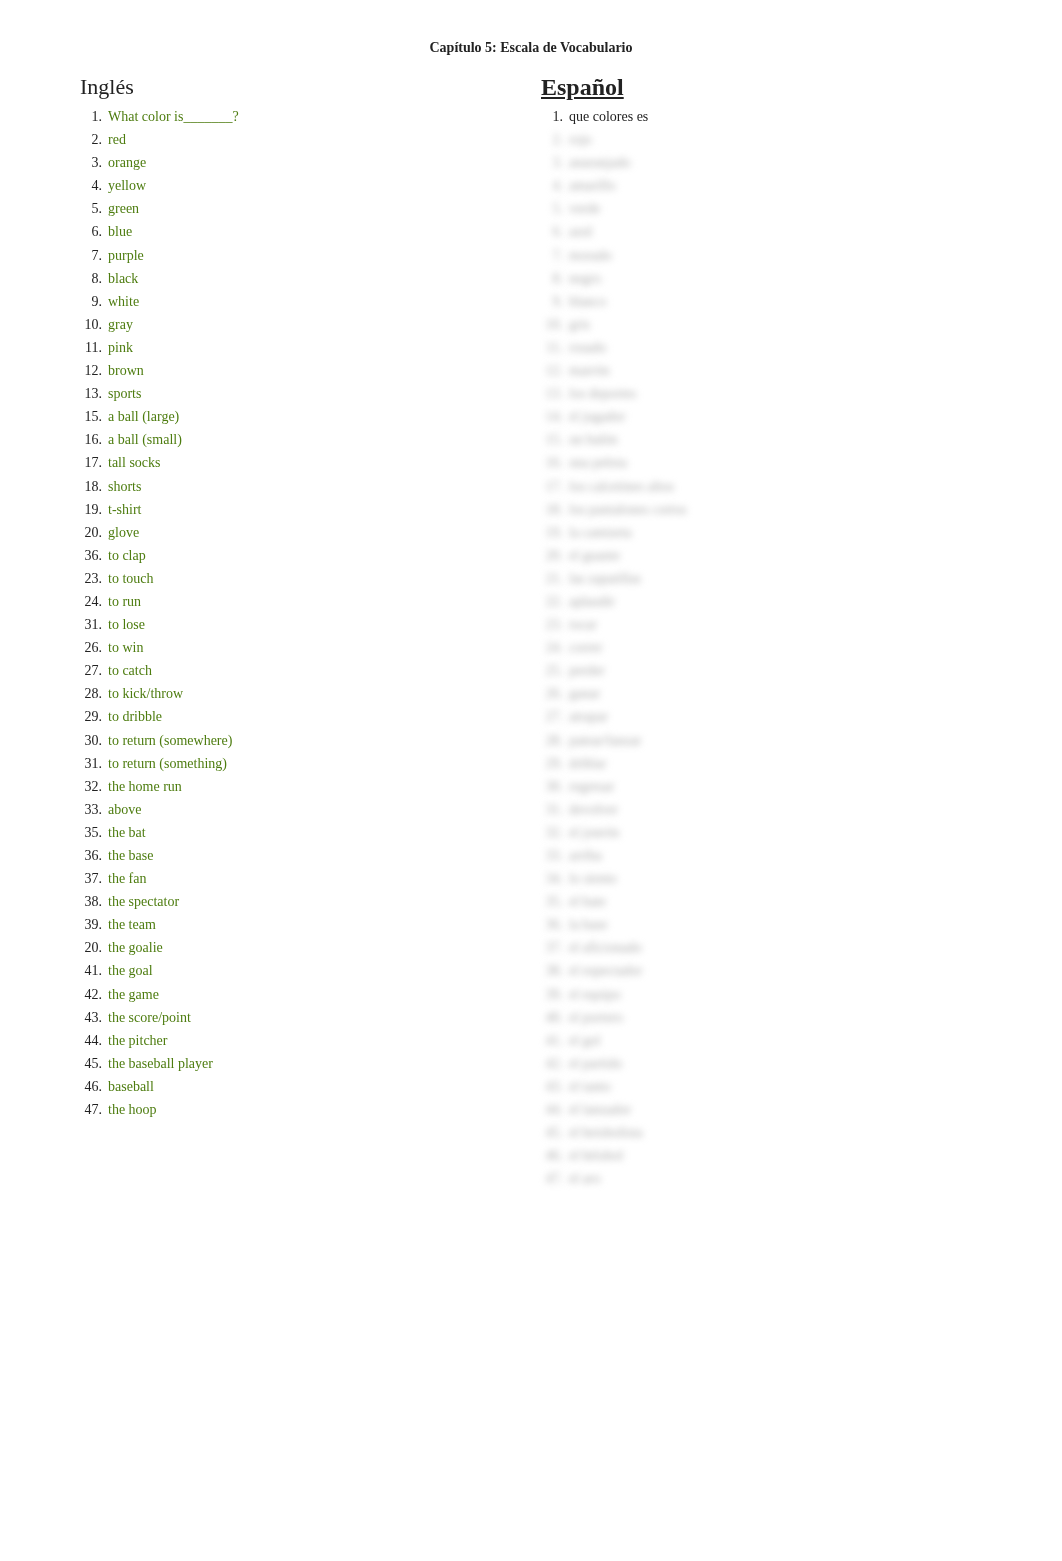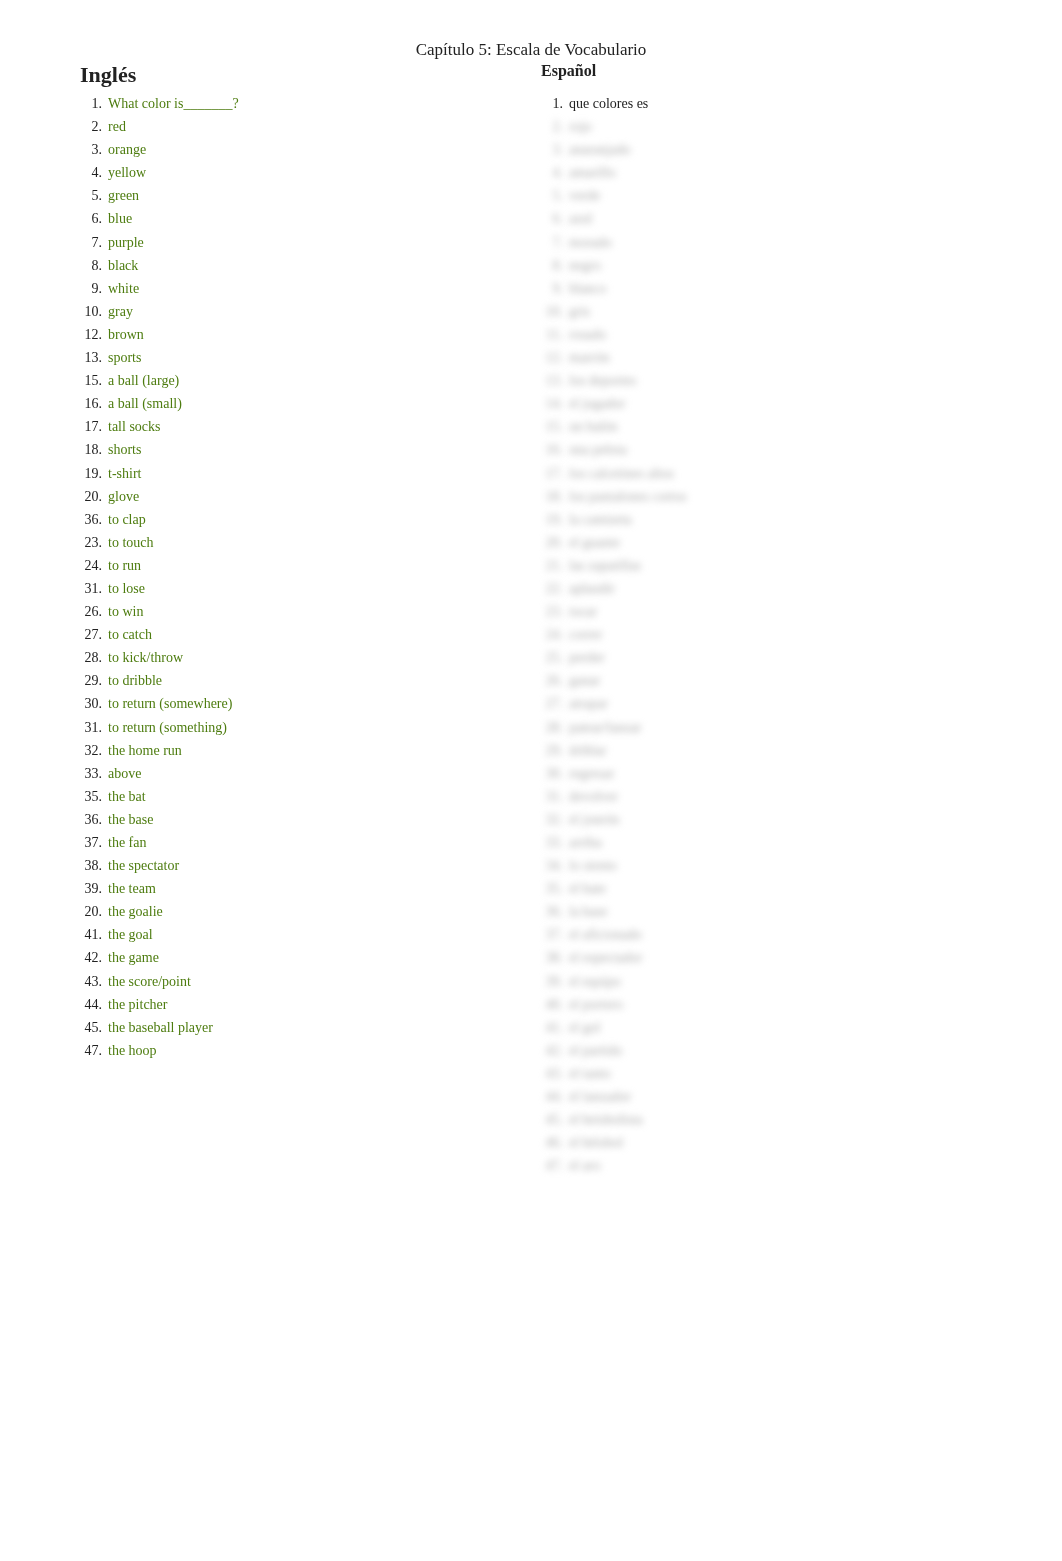--- a/index.html
+++ b/index.html
@@ -20,9 +20,9 @@
 
     .page-title {
       text-align: center;
-      font-size: 17px;
-      font-weight: normal;
-      margin-bottom: 2px;
+      font-size: 14px;
+      font-weight: bold;
+      margin-bottom: 18px;
     }
 
     .columns-header {

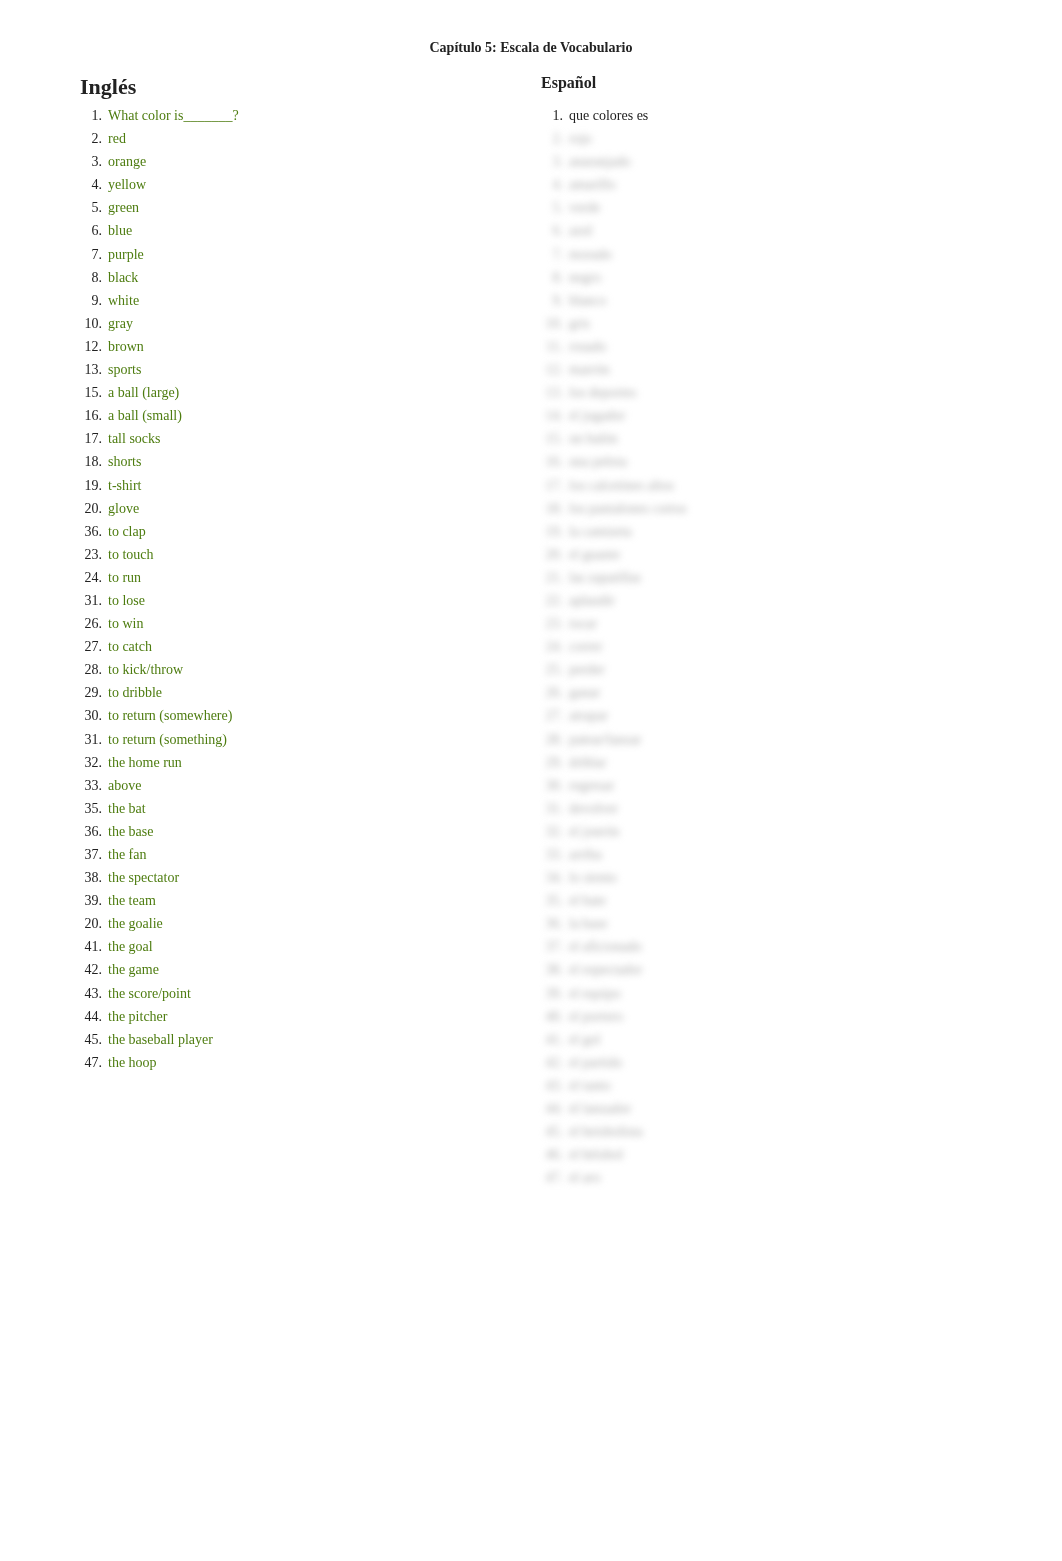--- a/index.html
+++ b/index.html
@@ -33,7 +33,7 @@
     .col-ingles-header {
       width: 50%;
       font-size: 22px;
-      font-weight: bold;
+      font-weight: normal;
       padding-left: 0px;
     }
 

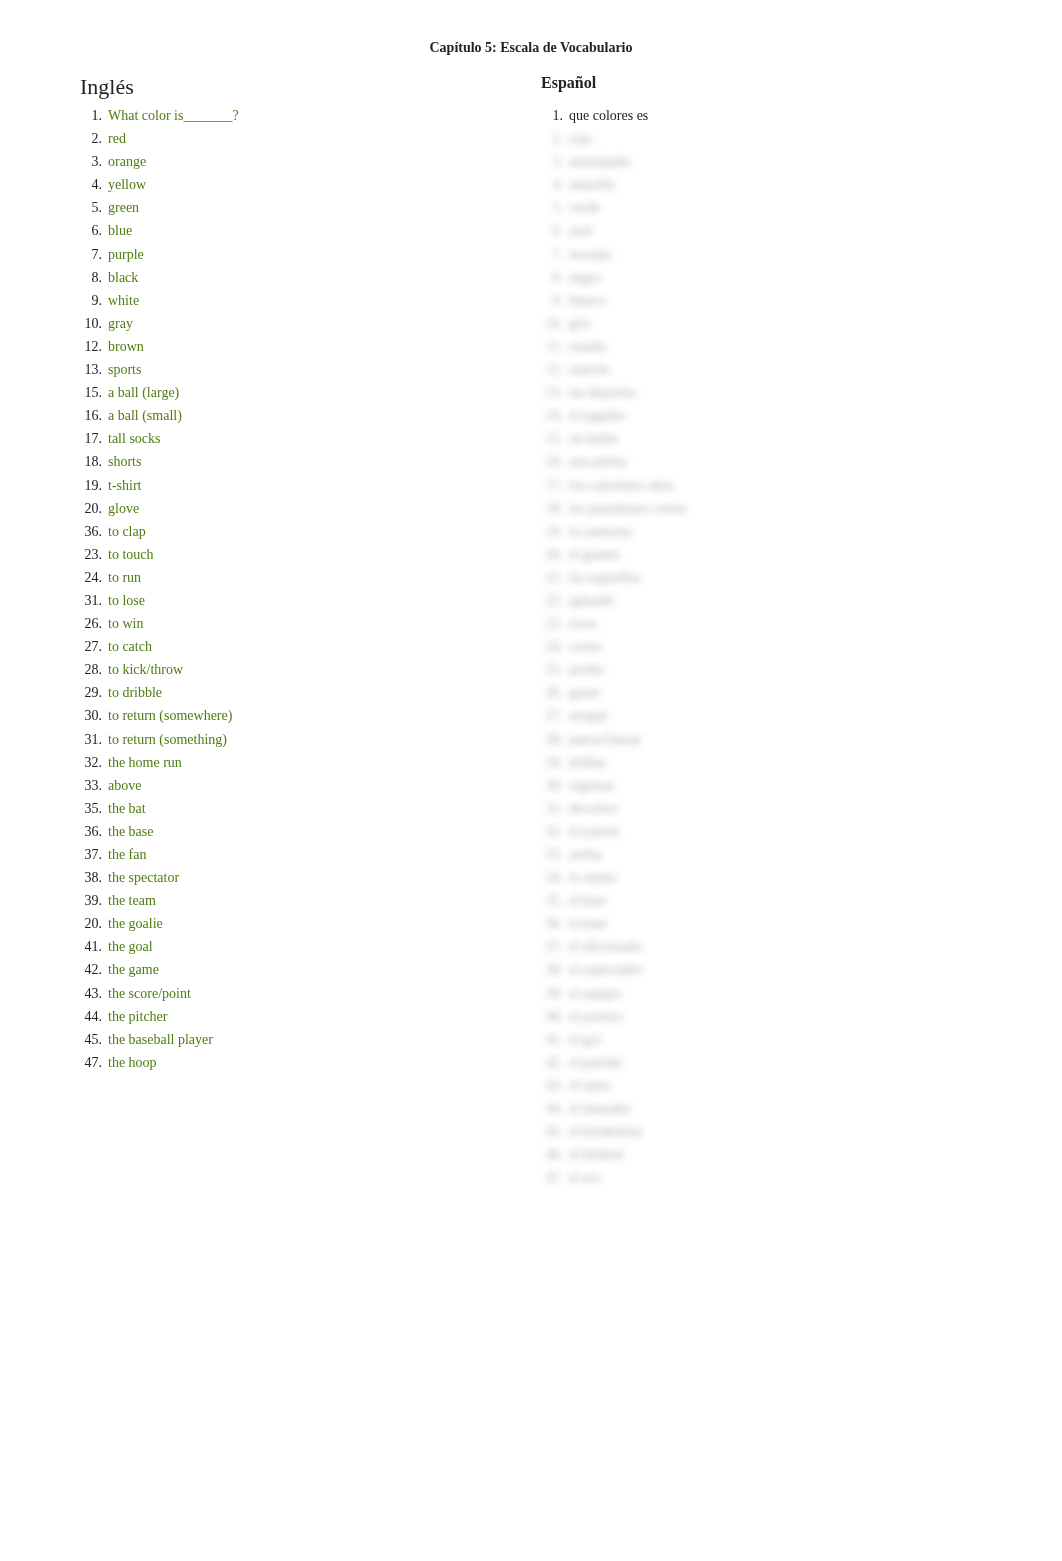--- a/index.html
+++ b/index.html
@@ -39,9 +39,10 @@
 
     .col-espanol-header {
       width: 50%;
-      font-size: 16px;
+      font-size: 24px;
       font-weight: bold;
       padding-left: 10px;
+      text-decoration: underline;
     }
 
     .columns-body {

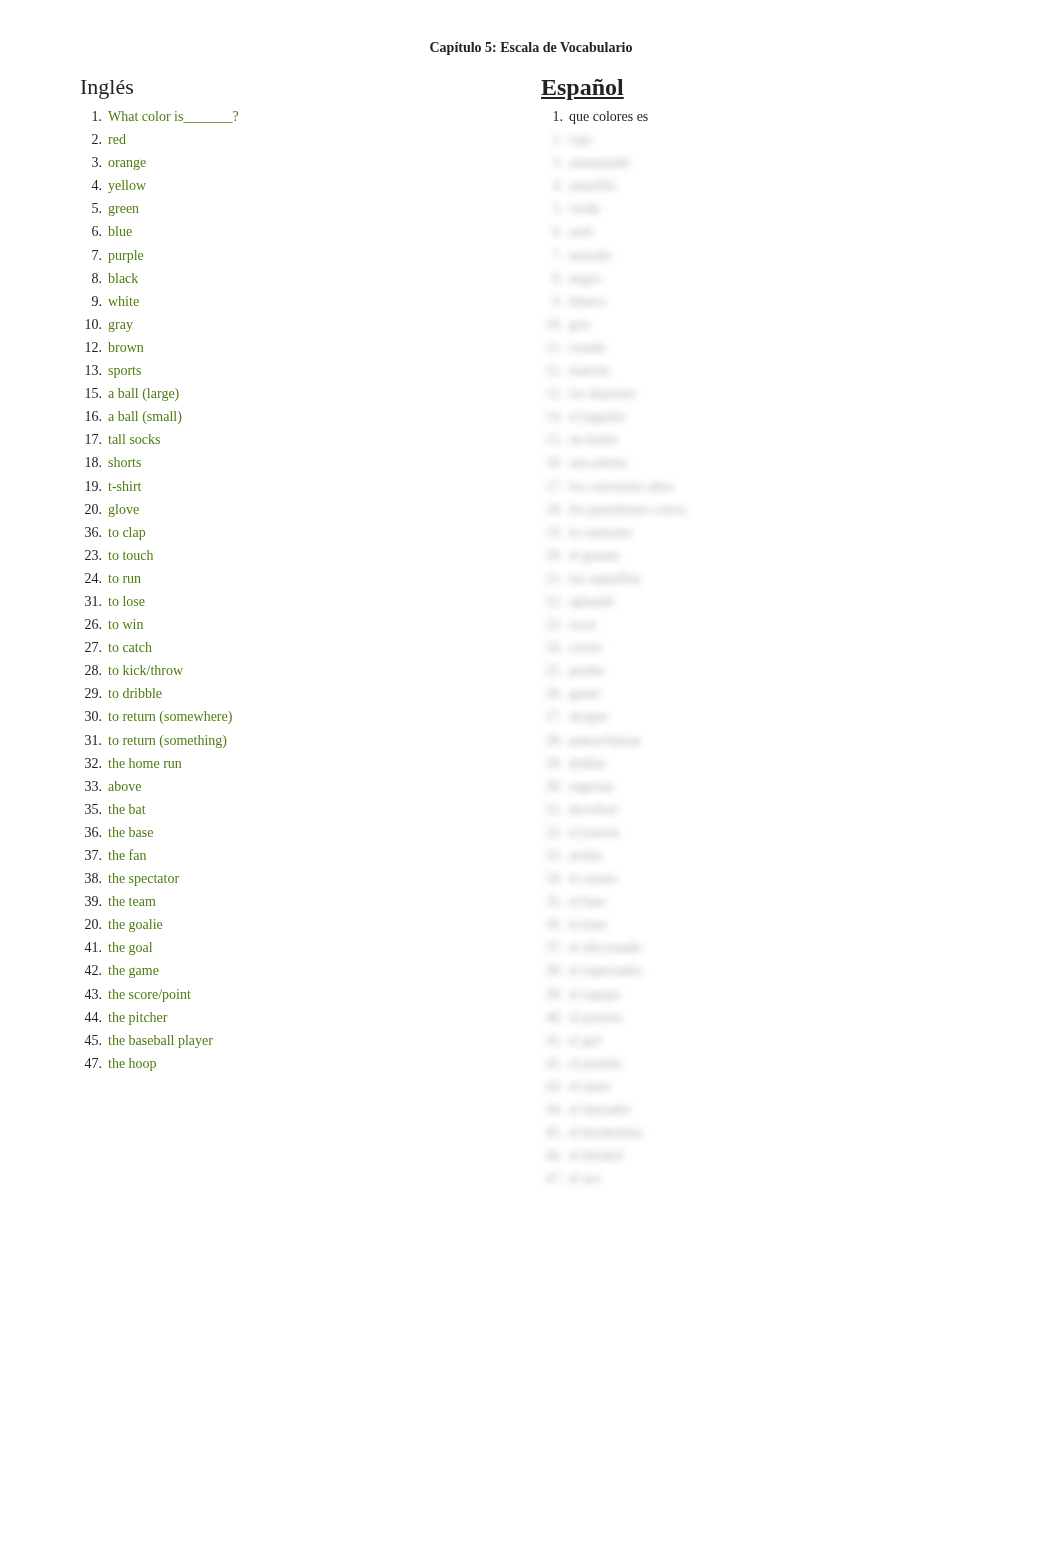--- a/index.html
+++ b/index.html
@@ -152,6 +152,10 @@
         <span class="item-text">gray</span>
       </div>
       <div class="vocab-item">
+        <span class="item-num">11.</span>
+        <span class="item-text">pink</span>
+      </div>
+      <div class="vocab-item">
         <span class="item-num">12.</span>
         <span class="item-text">brown</span>
       </div>

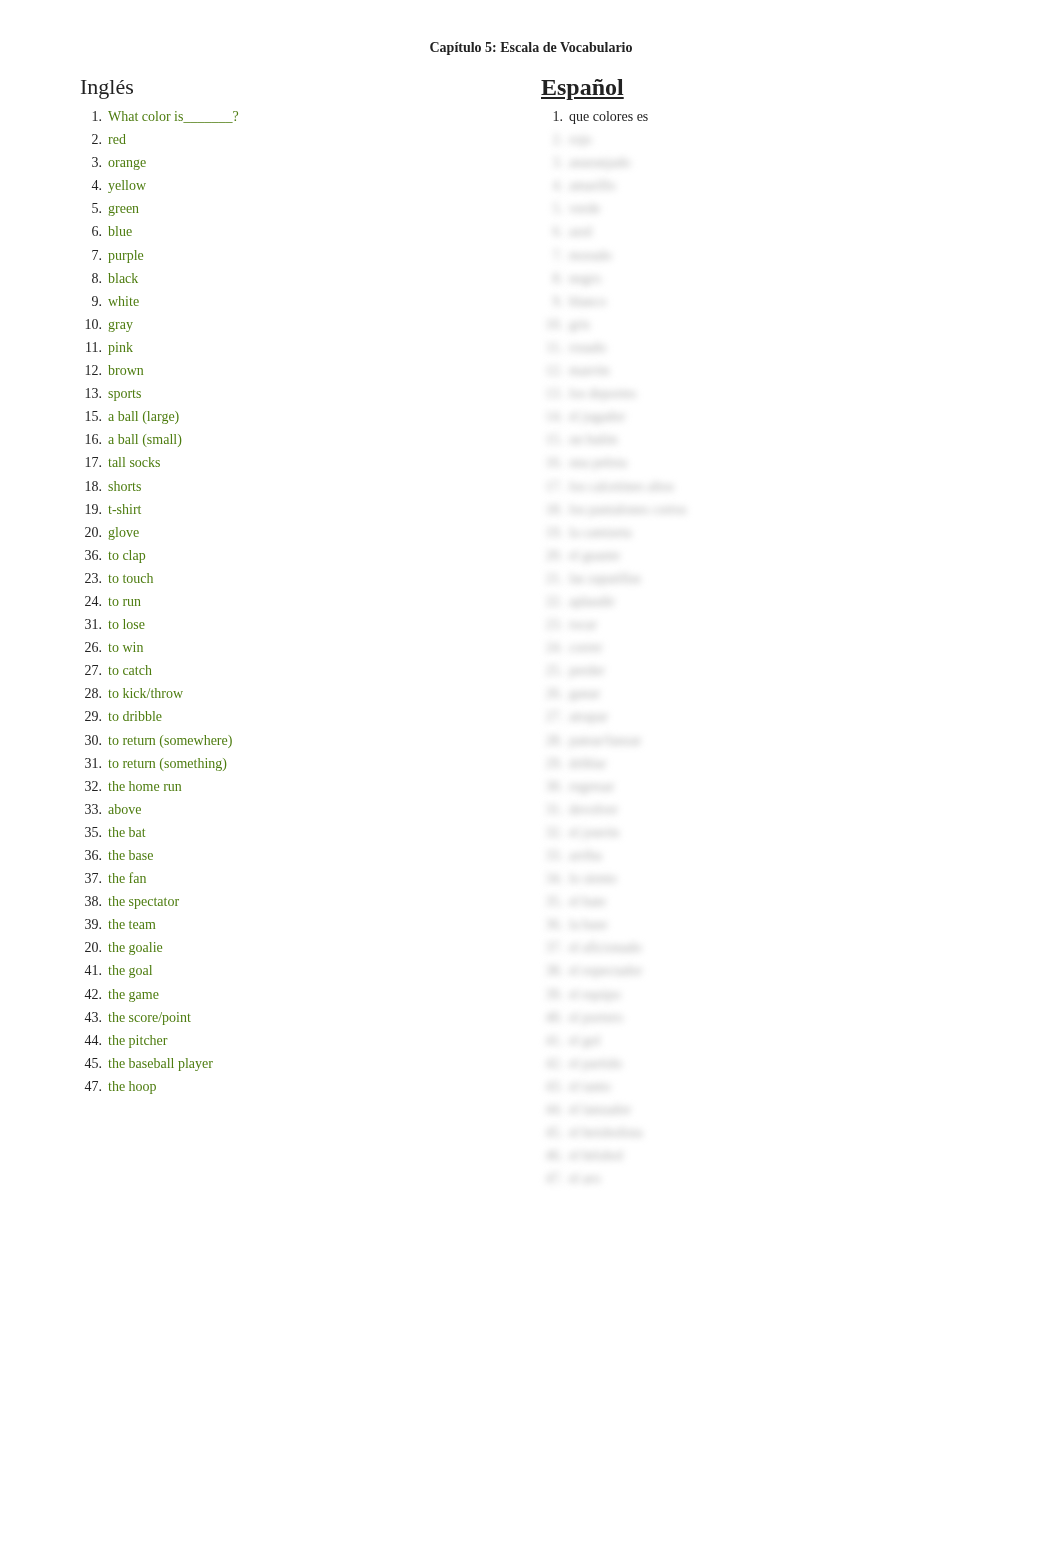--- a/index.html
+++ b/index.html
@@ -280,6 +280,10 @@
         <span class="item-text">the baseball player</span>
       </div>
       <div class="vocab-item">
+        <span class="item-num">46.</span>
+        <span class="item-text">baseball</span>
+      </div>
+      <div class="vocab-item">
         <span class="item-num">47.</span>
         <span class="item-text">the hoop</span>
       </div>

